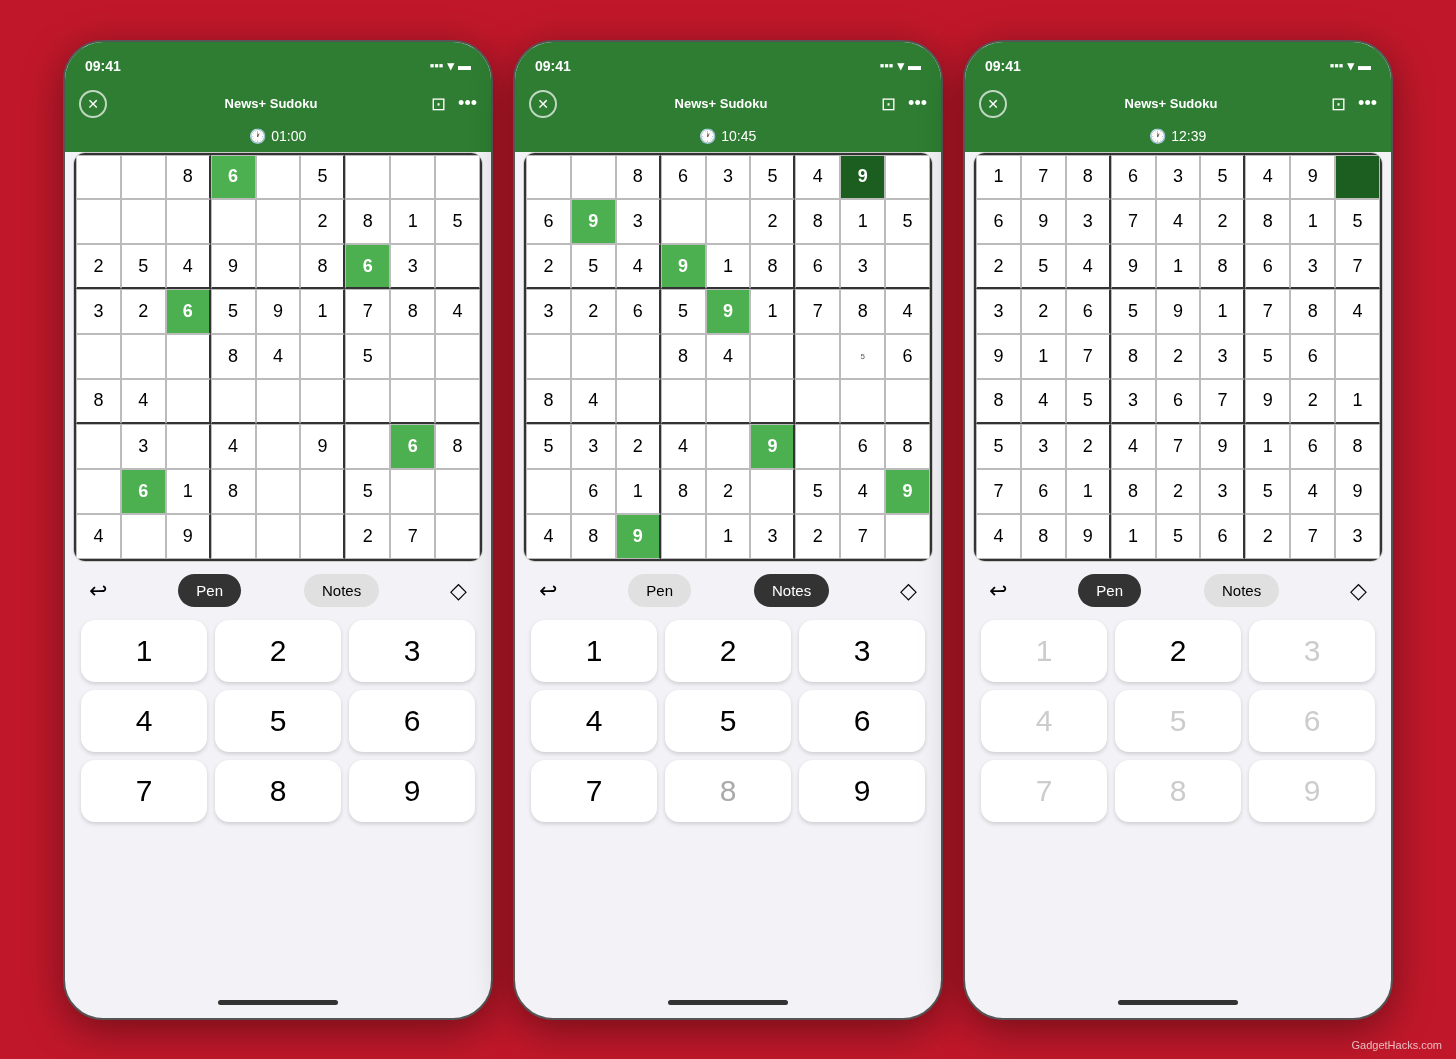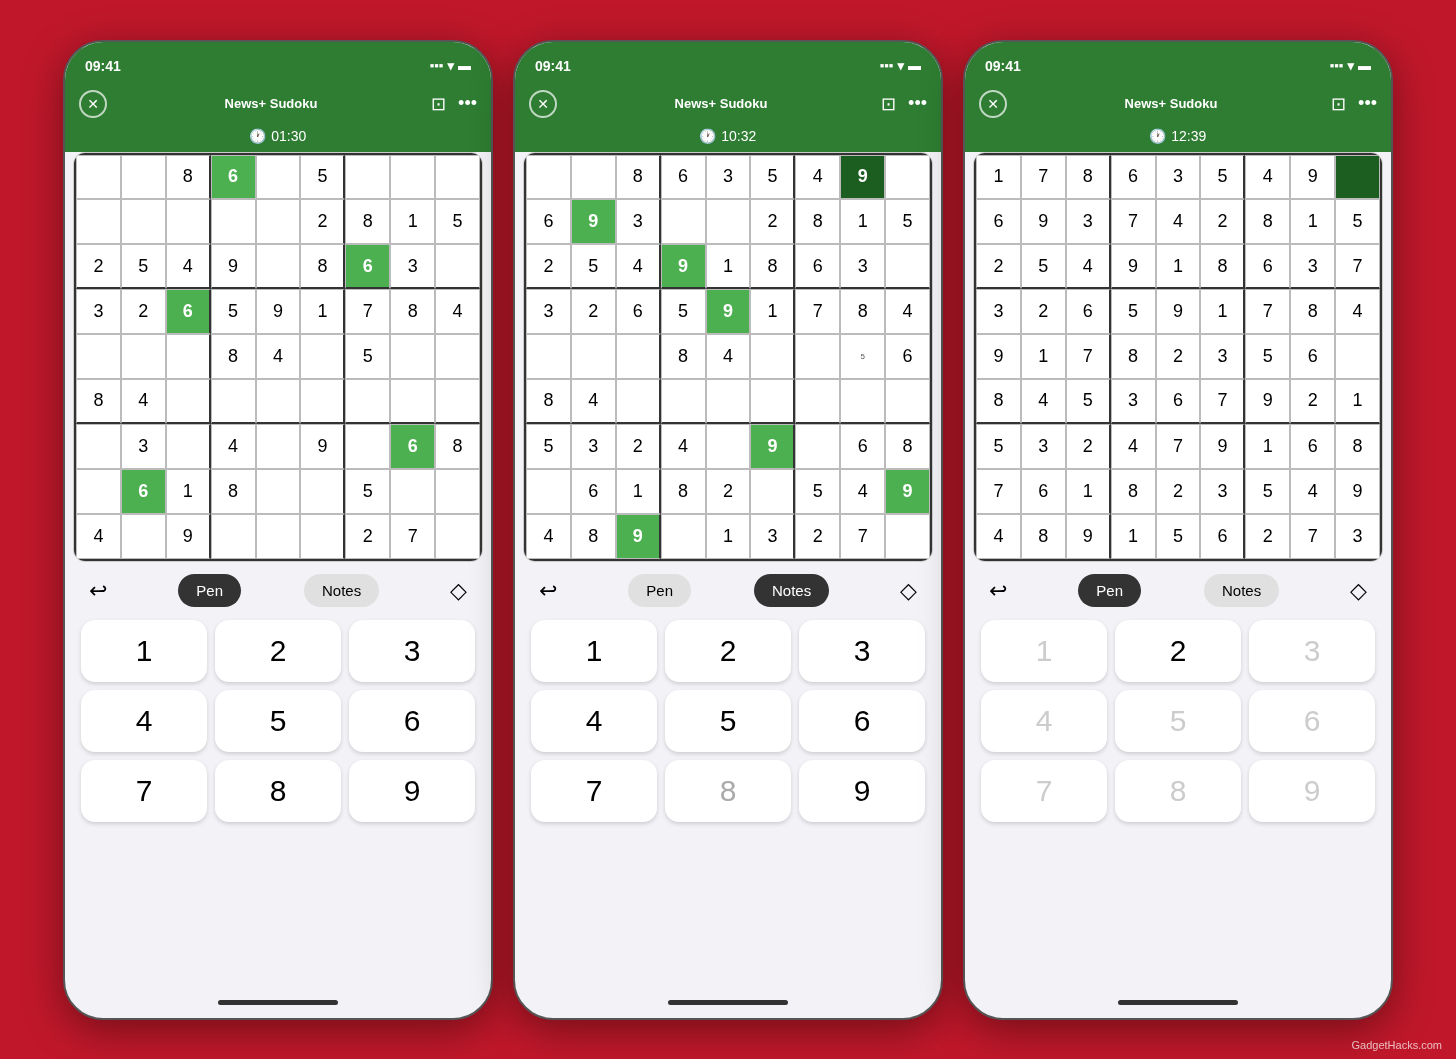--- a/index.html
+++ b/index.html
@@ -218,7 +218,7 @@
       </div>
       <div class="timer-bar">
         <span>🕐</span>
-        <span>01:30</span>
+        <span>01:00</span>
       </div>
       <div class="phone-body">
         <div class="grid-container">

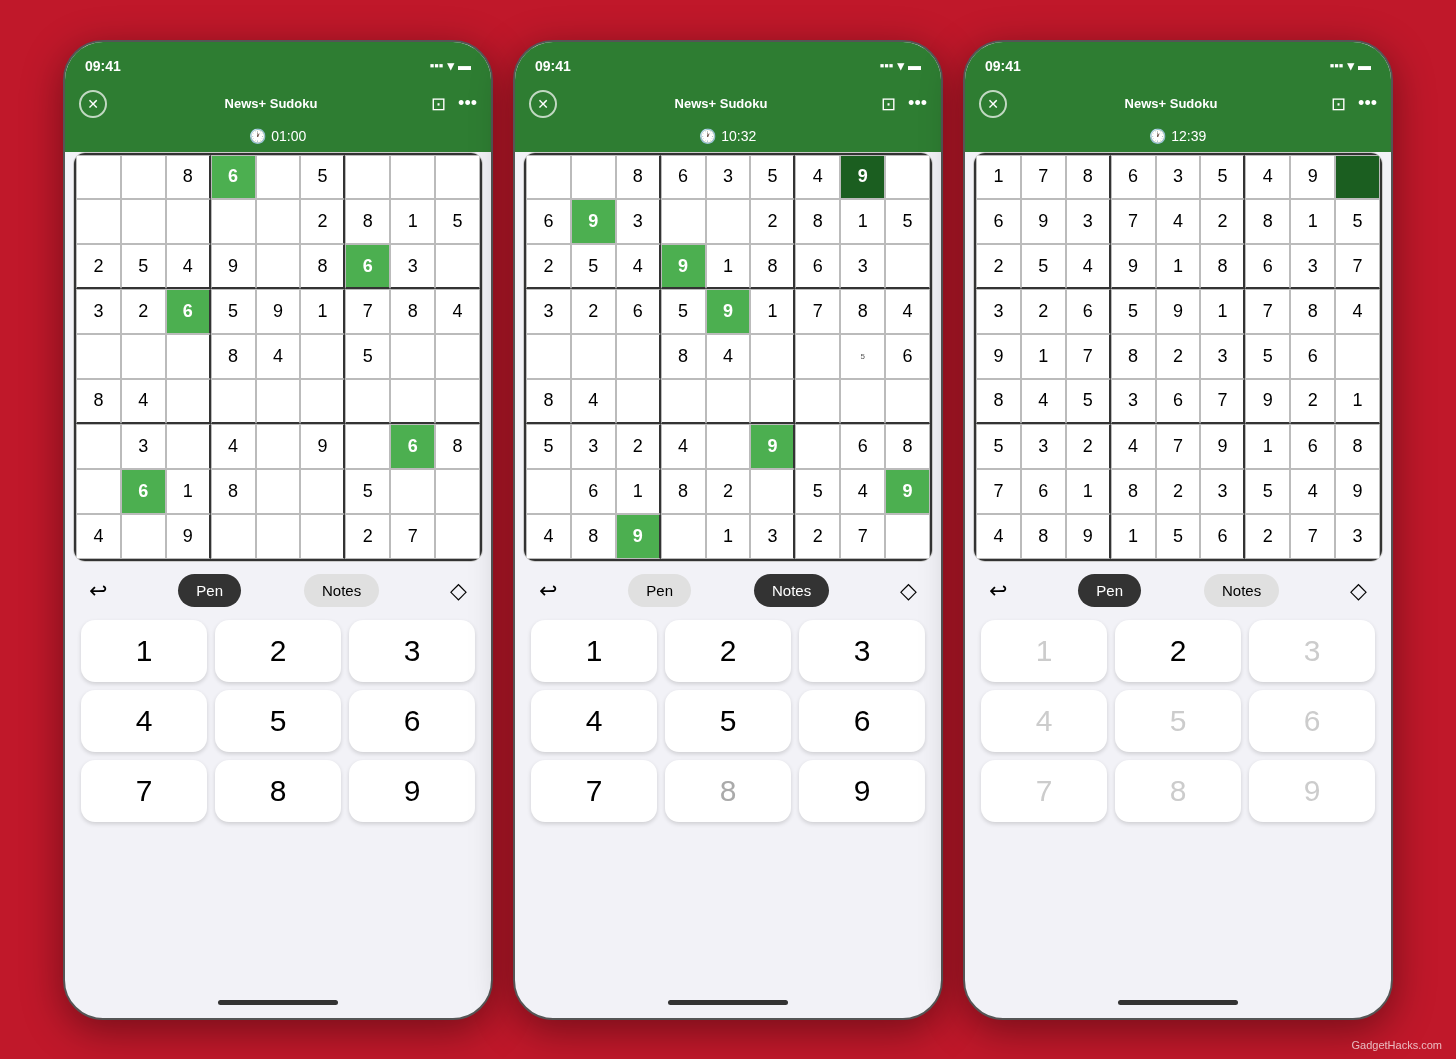--- a/index.html
+++ b/index.html
@@ -351,7 +351,7 @@
       </div>
       <div class="timer-bar">
         <span>🕐</span>
-        <span>10:32</span>
+        <span>10:45</span>
       </div>
       <div class="phone-body">
         <div class="grid-container">

